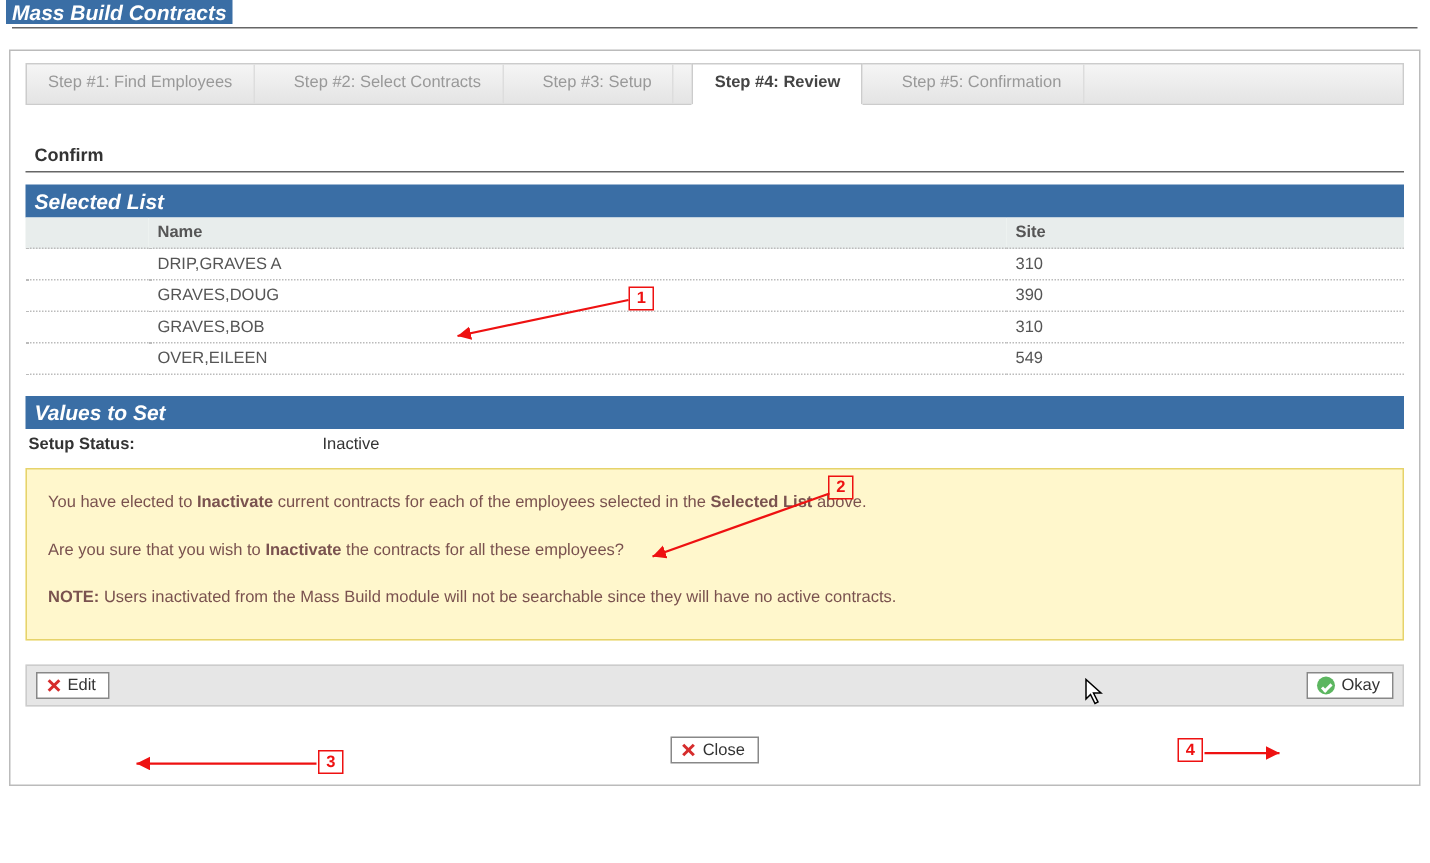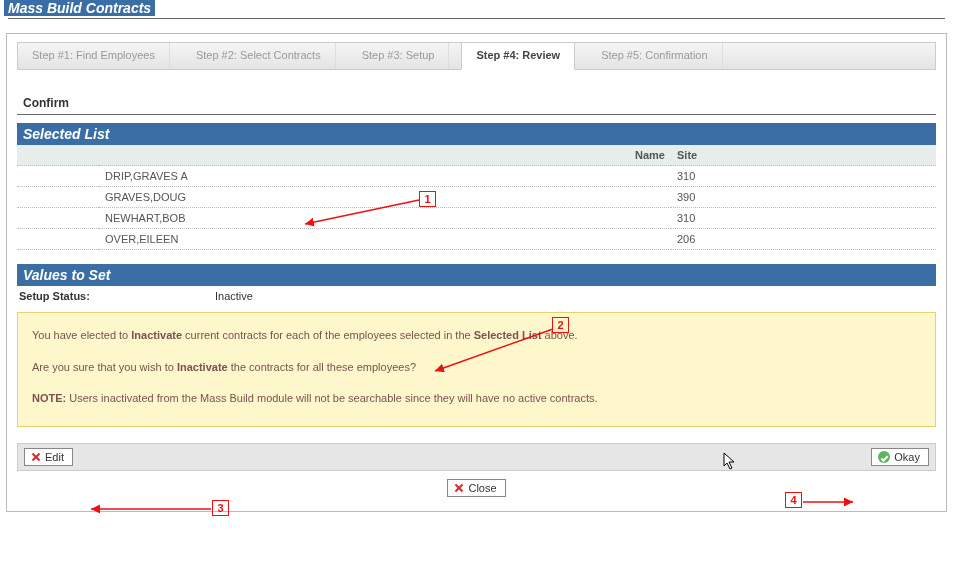--- a/index.html
+++ b/index.html
@@ -93,7 +93,7 @@
     border-bottom: 1px dotted #bbb;
   }
   table.emp th.lead { width: 70px; }
-  table.emp th.name { width: 560px; text-align: right; }
+  table.emp th.name { width: 560px; }
   table.emp td {
     padding: 4px 6px;
     border-bottom: 1px dotted #bbb;

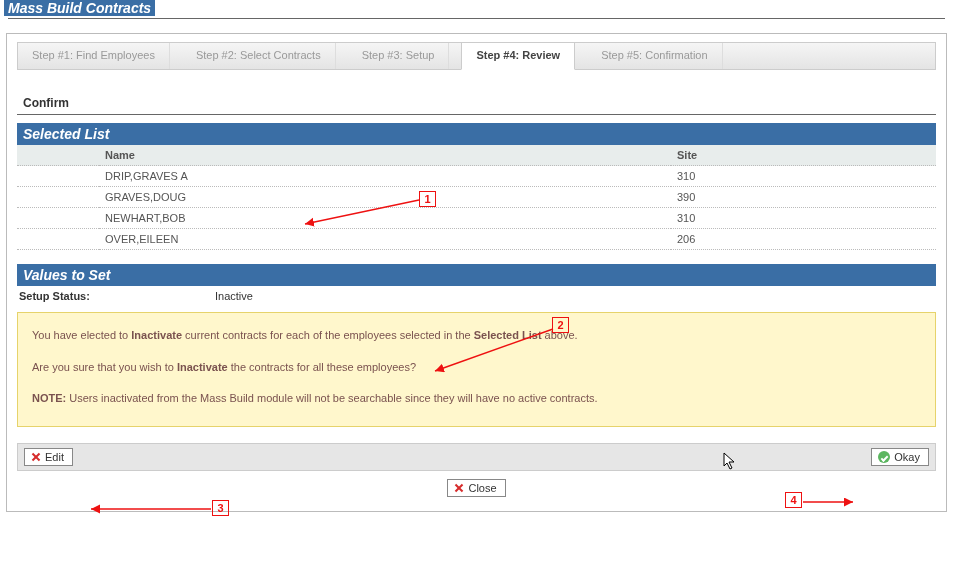--- a/index.html
+++ b/index.html
@@ -225,7 +225,7 @@
         </tr>
         <tr>
           <td class="lead"></td>
-          <td>NEWHART,BOB</td>
+          <td>GRAVES,BOB</td>
           <td>310</td>
         </tr>
         <tr>

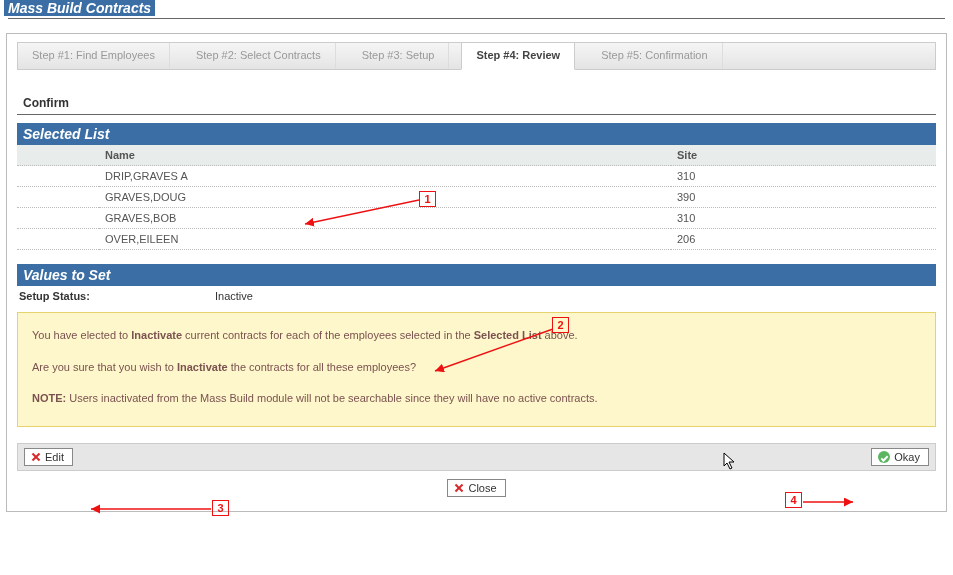--- a/index.html
+++ b/index.html
@@ -231,7 +231,7 @@
         <tr>
           <td class="lead"></td>
           <td>OVER,EILEEN</td>
-          <td>206</td>
+          <td>549</td>
         </tr>
       </tbody>
     </table>

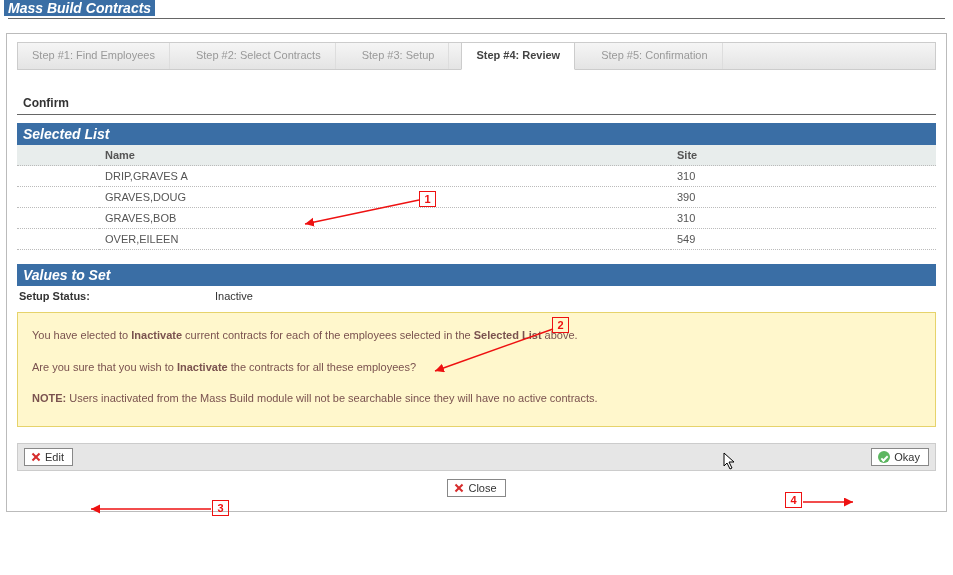--- a/index.html
+++ b/index.html
@@ -148,7 +148,7 @@
   }
   .closebar {
     text-align: center;
-    margin-top: 8px;
+    margin-top: 20px;
   }
   
   .icon-x {

